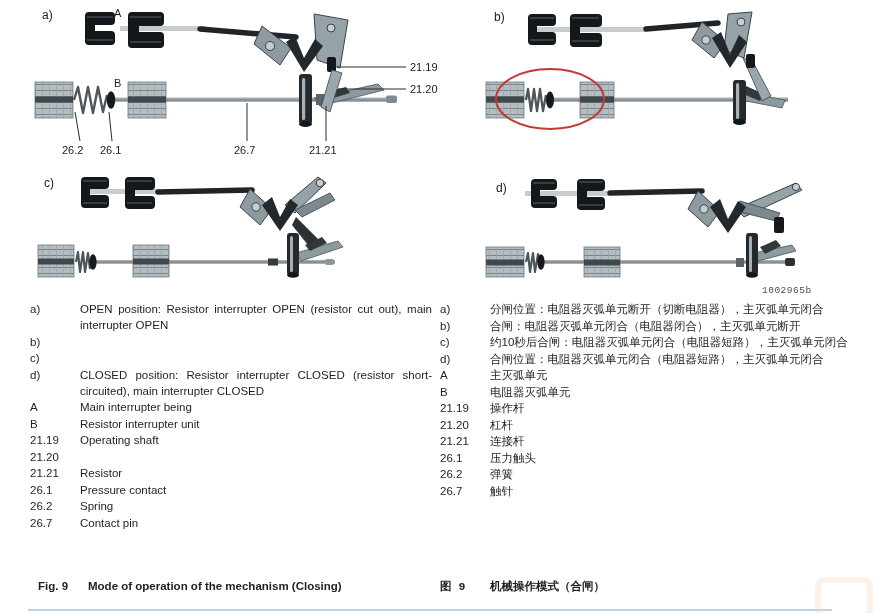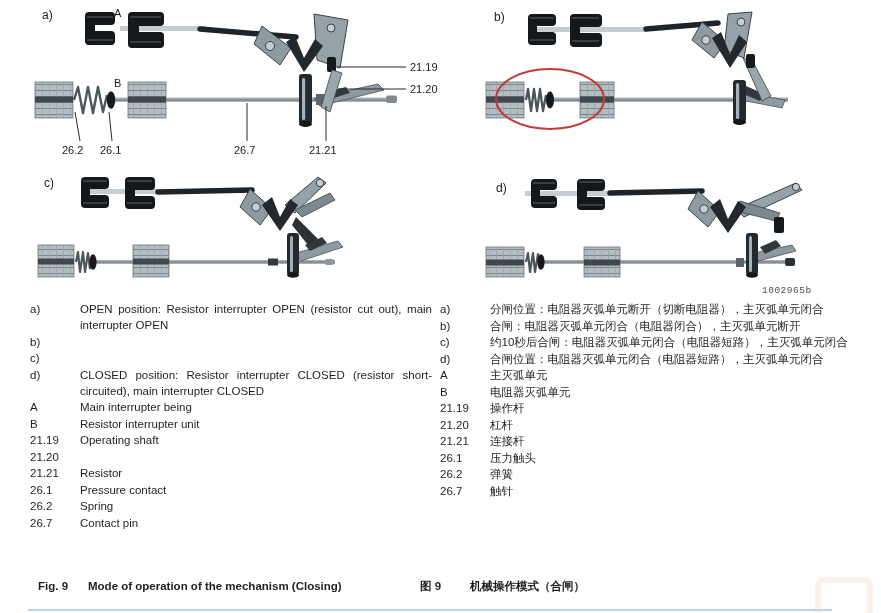--- a/index.html
+++ b/index.html
@@ -18,7 +18,7 @@
   .ltext{flex:1;text-align:justify;}
   .caption{position:absolute;top:579px;display:flex;font-weight:bold;font-size:11.5px;line-height:15px;}
   .caption-left{left:30px;width:402px;margin-left:8px;}
-  .caption-right{left:420px;width:349px;}
+  .caption-right{left:440px;width:349px;font-family:Liberation Mono, monospace;}
   .ckey{width:50px;flex-shrink:0;}
   .bottom-line{position:absolute;left:28px;top:609px;width:804px;height:2px;
                background:#aecde9;opacity:.85;}

